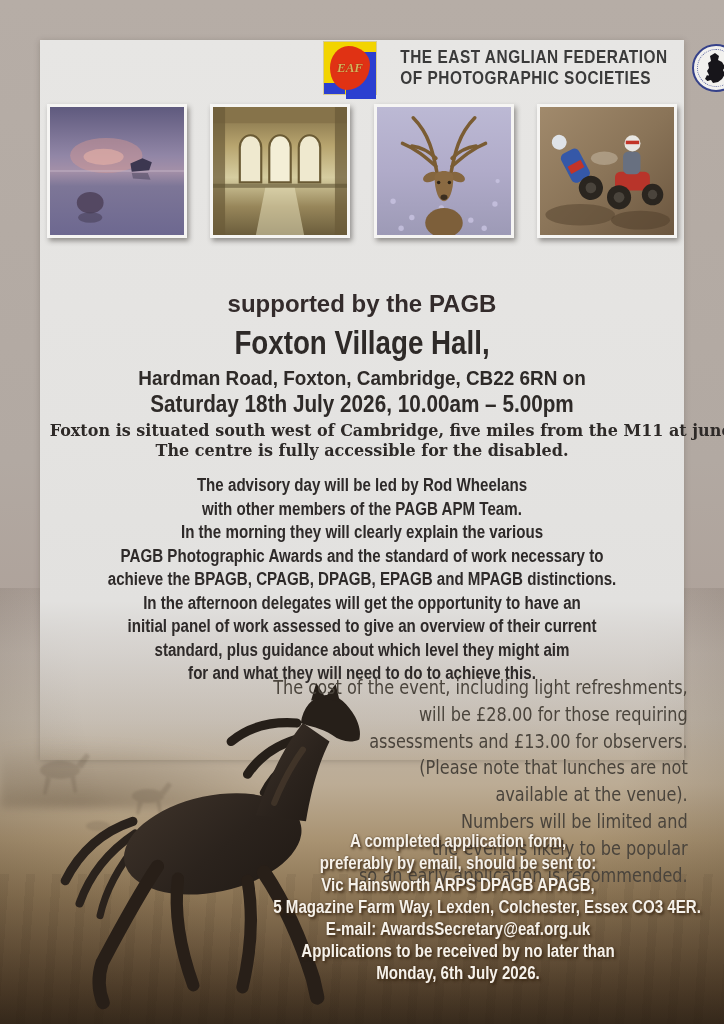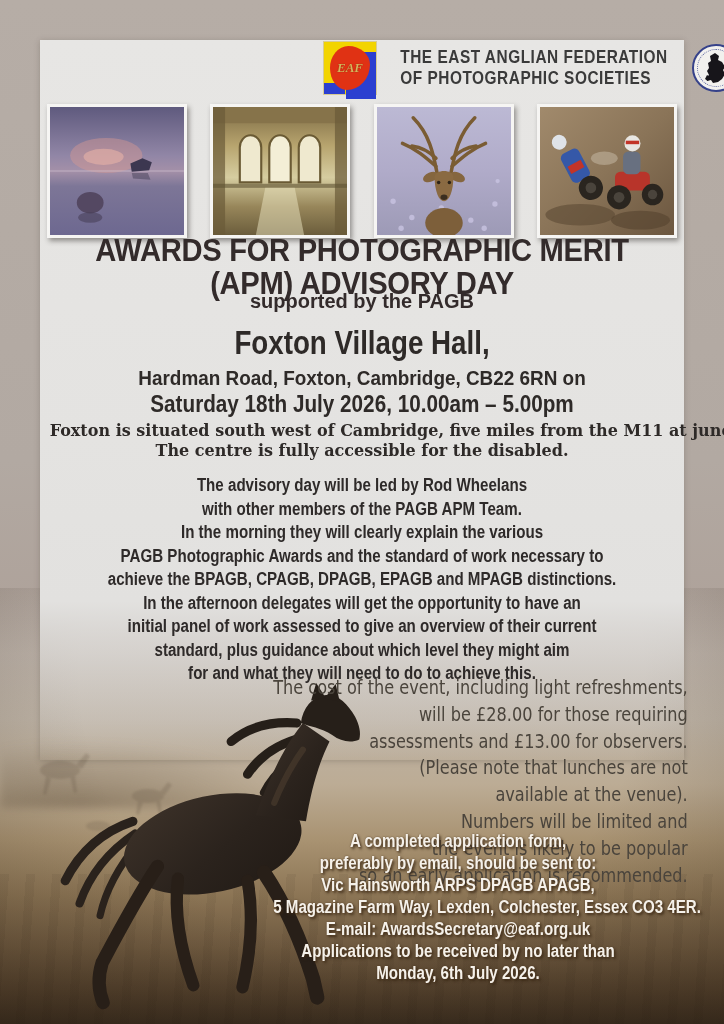--- a/index.html
+++ b/index.html
@@ -246,10 +246,6 @@
     </div>
   </div>
 
-  <div class="tcenter" style="top:234px">
-    <div class="title-line">AWARDS FOR PHOTOGRAPHIC MERIT</div>
-    <div class="title-line">(APM) ADVISORY DAY</div>
-  </div>
   <div class="tcenter subtitle" style="top:290px">supported by the PAGB</div>
 
   <div class="tcenter venue-name" style="top:324px">Foxton Village Hall,</div>

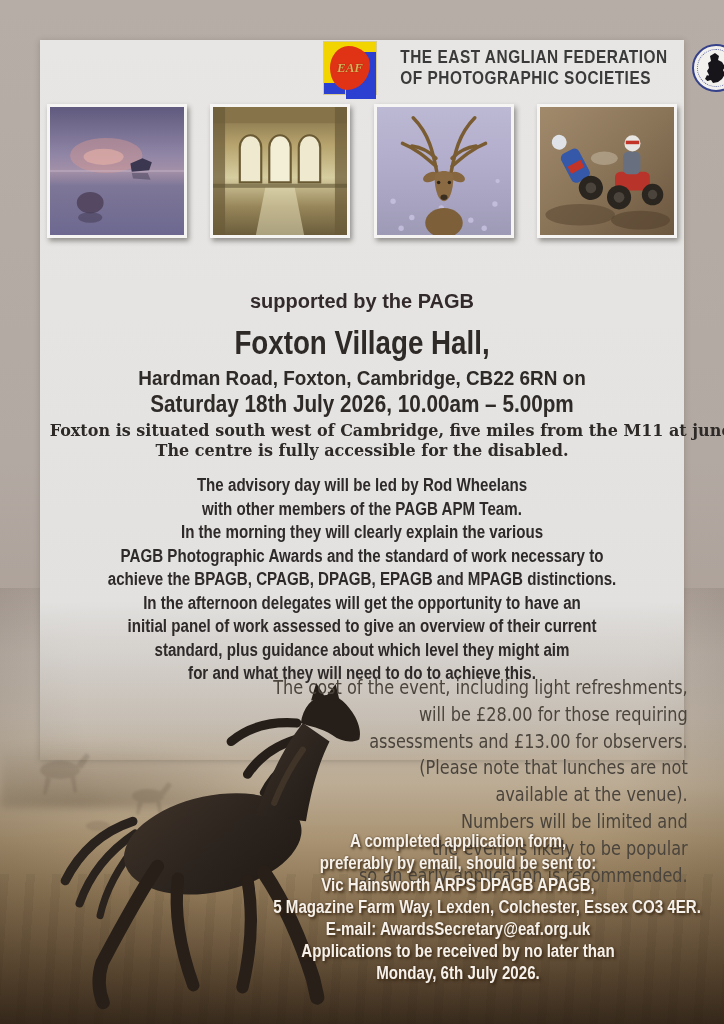--- a/index.html
+++ b/index.html
@@ -69,7 +69,7 @@
   .tcenter{position:absolute;left:40px;width:644px;text-align:center;}
   .title-line{font-weight:bold;color:#332b2b;font-size:31px;line-height:33px;letter-spacing:-.3px;
     transform:scaleX(.94);transform-origin:50% 0;}
-  .subtitle{font-weight:bold;color:#332b2b;font-size:20px;}
+  .subtitle{font-weight:bold;color:#332b2b;font-size:24px;}
   .venue-name{font-weight:bold;color:#2e2a28;font-size:33px;transform:scaleX(.84);transform-origin:50% 0;white-space:nowrap;}
   .venue-addr{font-weight:bold;color:#2e2a28;font-size:21px;transform:scaleX(.9);transform-origin:50% 0;white-space:nowrap;}
   .venue-date{font-weight:bold;color:#2e2a28;font-size:23px;transform:scaleX(.9);transform-origin:50% 0;white-space:nowrap;}

